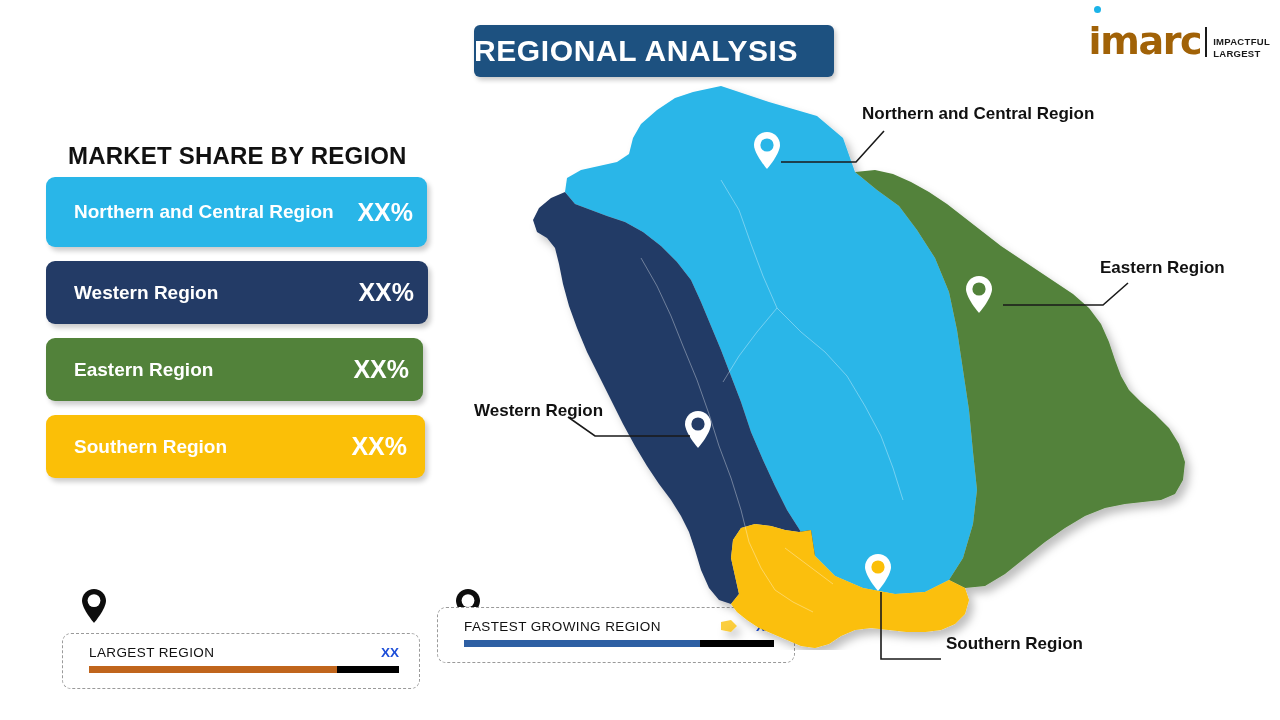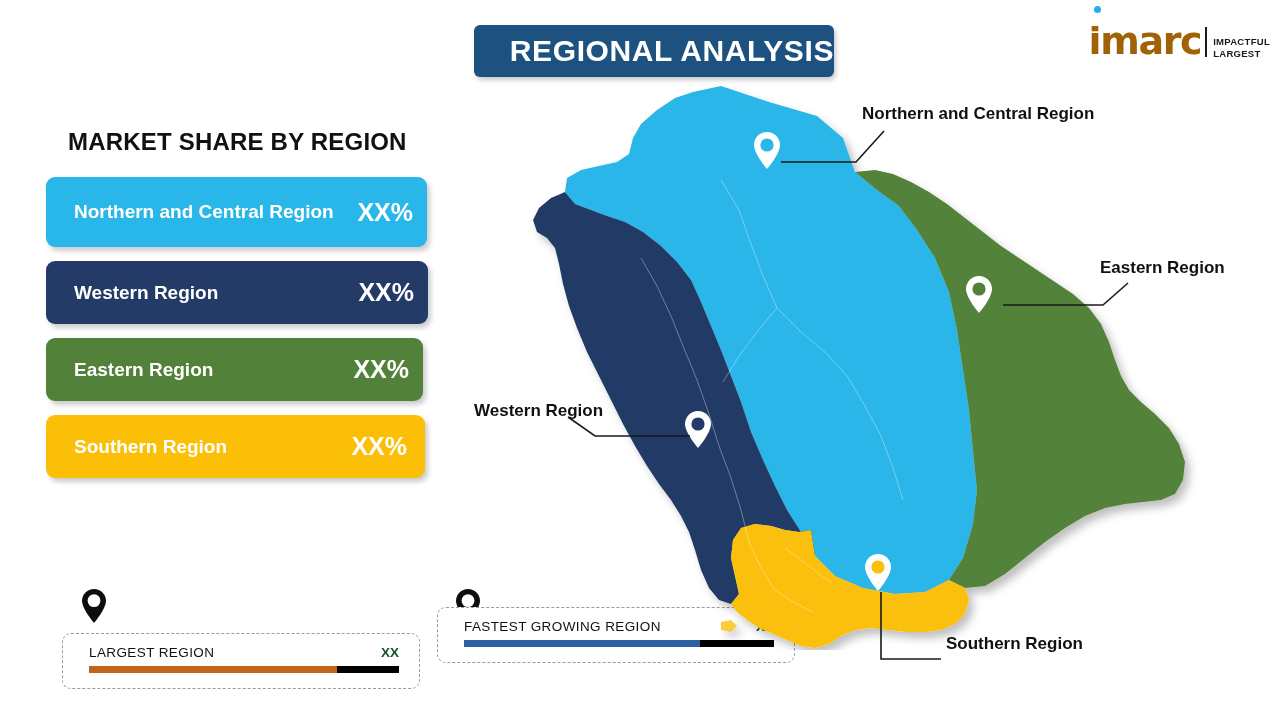--- a/index.html
+++ b/index.html
@@ -29,7 +29,7 @@
     border-radius: 6px;
     display: flex;
     align-items: center;
-    justify-content: flex-end;
+    justify-content: flex-start;
     box-shadow: 2px 3px 5px rgba(0,0,0,0.22);
   }
   #title-banner .t {

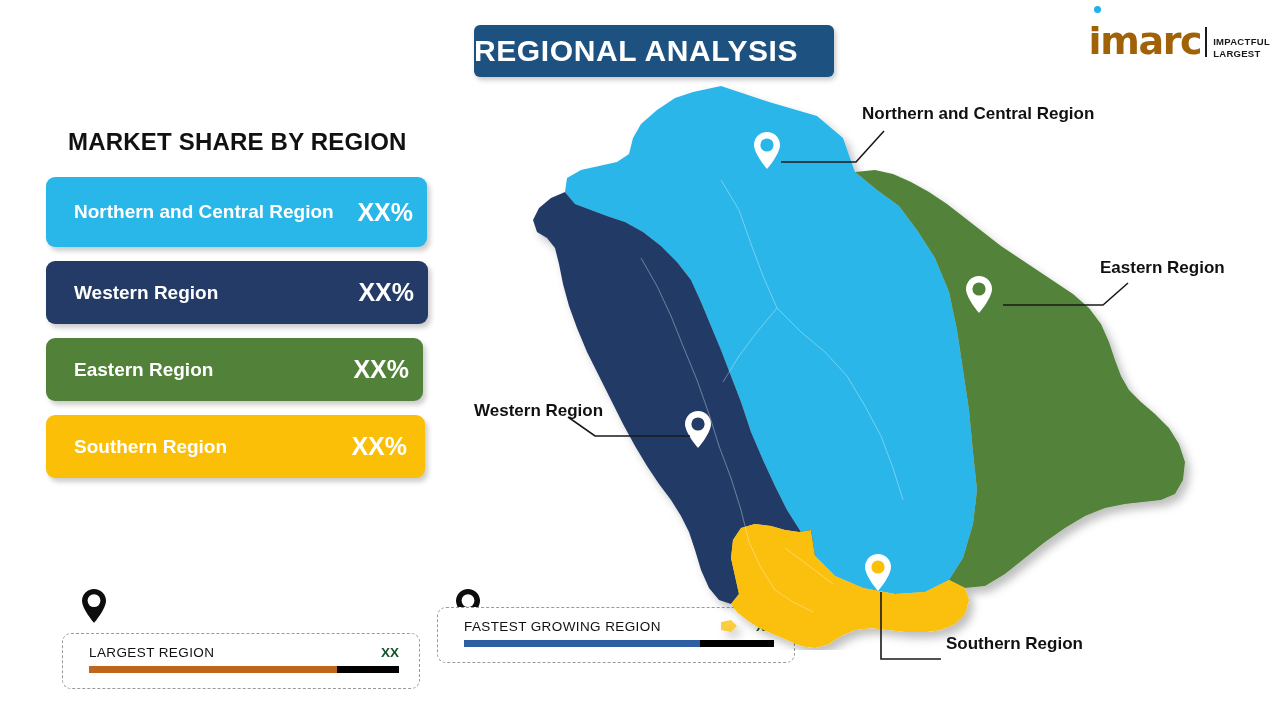--- a/index.html
+++ b/index.html
@@ -85,7 +85,7 @@
   #legend-title {
     position: absolute;
     left: 68px;
-    top: 128px;
+    top: 142px;
     font-size: 24px;
     font-weight: bold;
     color: #111111;

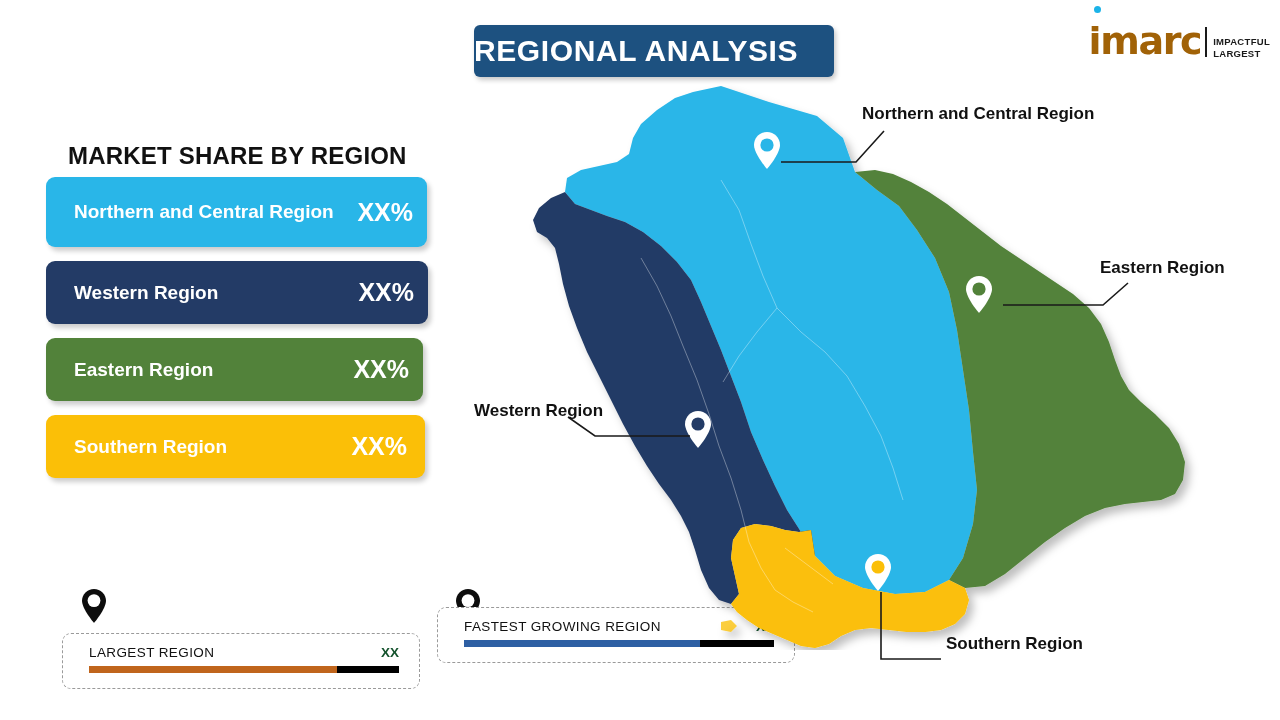--- a/index.html
+++ b/index.html
@@ -154,7 +154,7 @@
   .footer-box .fv {
     font-size: 13.5px;
     font-weight: bold;
-    color: #14532d;
+    color: #1d4ed8;
     white-space: nowrap;
   }
   .footer-box .track {

